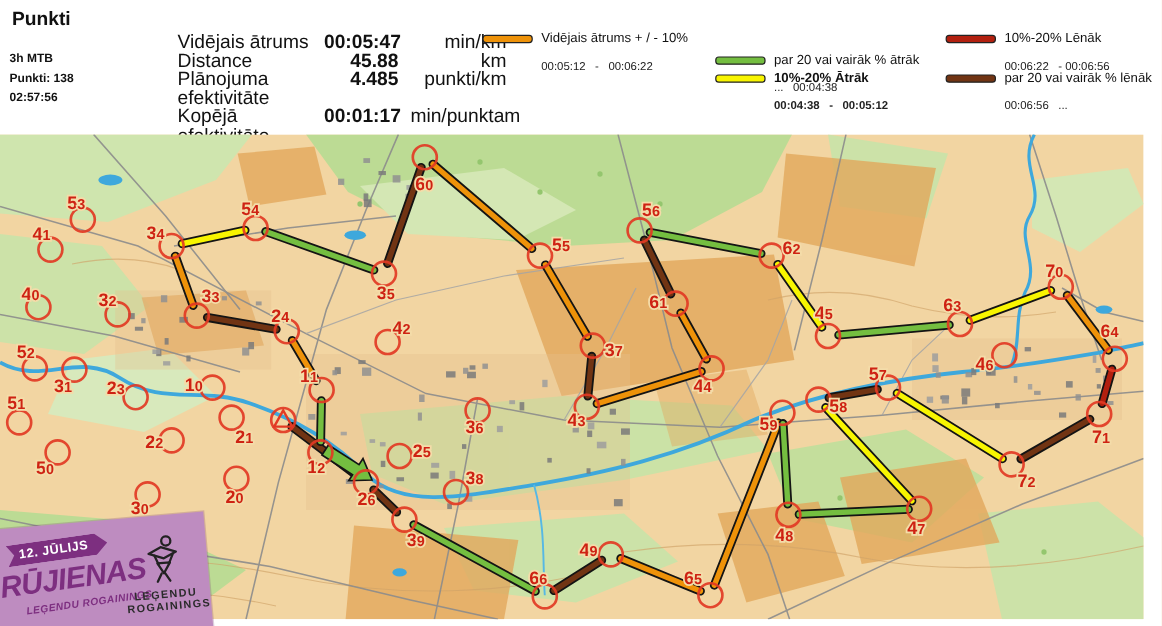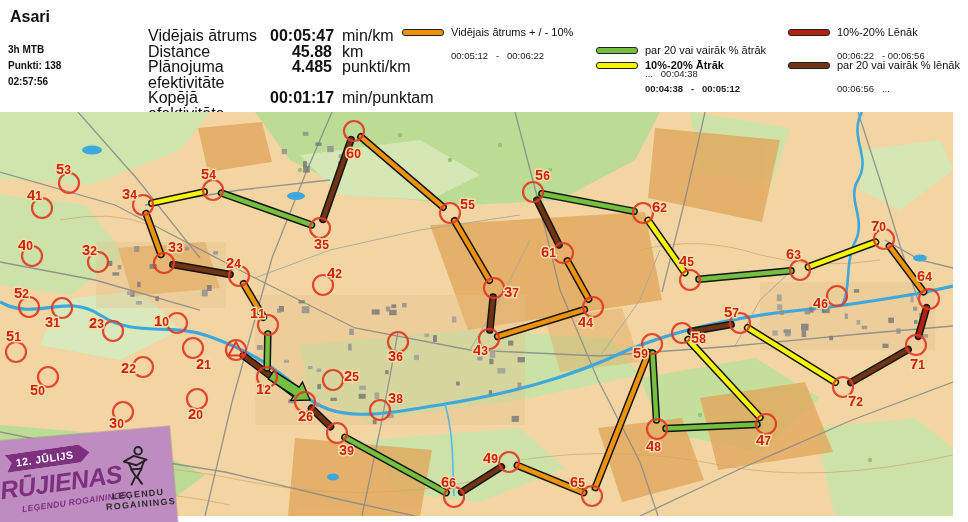--- a/index.html
+++ b/index.html
@@ -44,7 +44,7 @@
 <body>
 
 <div id="header">
-  <div id="title">Asari</div>
+  <div id="title">Punkti</div>
   <div id="left-info">
     <div>3h MTB</div>
     <div>Punkti: 138</div>

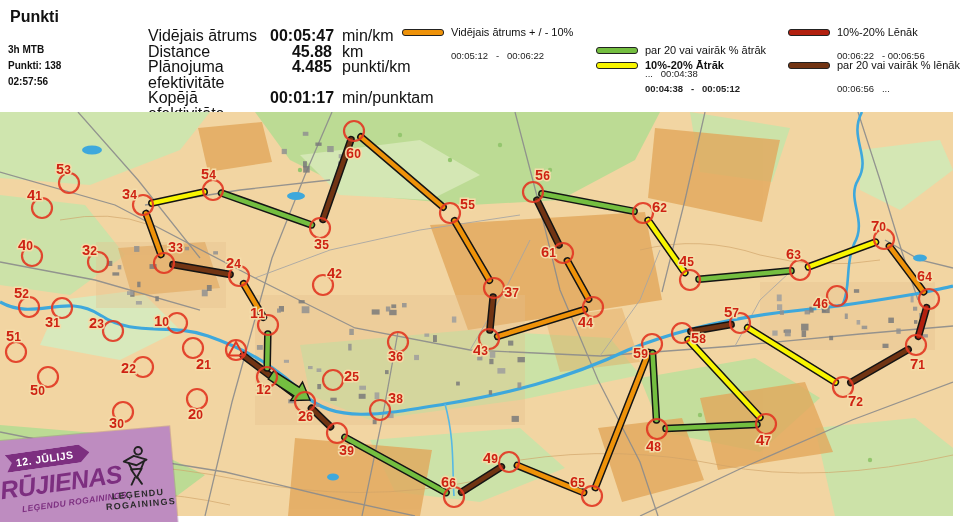--- a/index.html
+++ b/index.html
@@ -13,7 +13,7 @@
          grid-template-columns:122px 62px 90px;font-size:16px;line-height:15.5px;}
   .stat-label{font-weight:normal;}
   .stat-value{font-weight:bold;text-align:right;}
-  .stat-unit{padding-left:10px;}
+  .stat-unit{padding-left:10px;text-align:right;}
   #legend{position:absolute;left:400px;top:26px;width:568px;height:80px;font-size:11px;}
   .legend-item{position:absolute;width:195px;}
   .legend-row{display:flex;align-items:center;}

